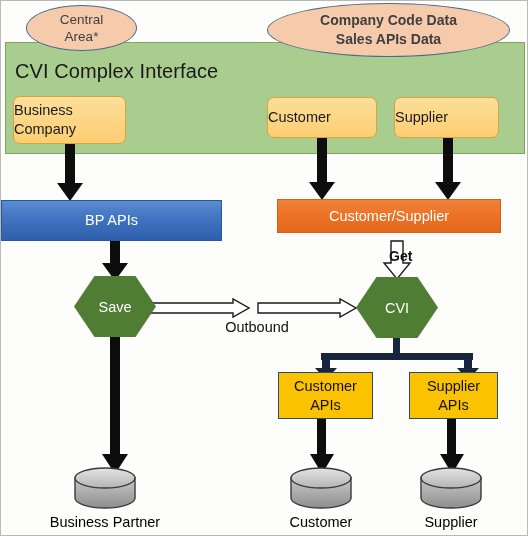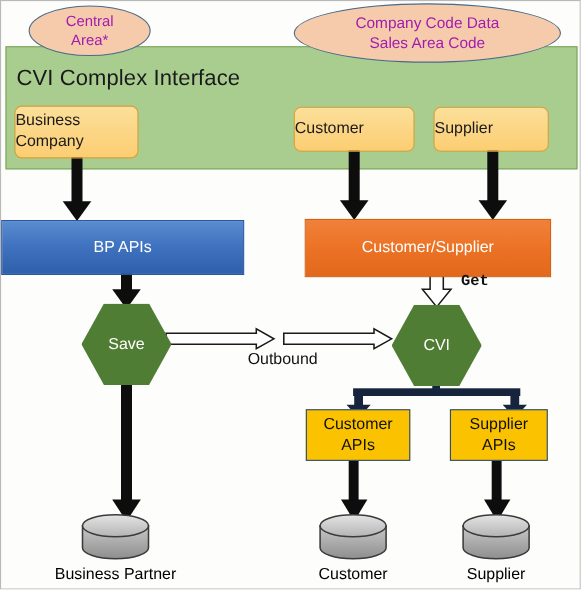--- a/index.html
+++ b/index.html
@@ -49,7 +49,7 @@
     align-items: center;
     justify-content: center;
     box-sizing: border-box;
-    color: #a21caf;
+    color: #404040;
   }
   .ellipse-central {
     left: 25px; top: 4px; width: 111px; height: 46px;

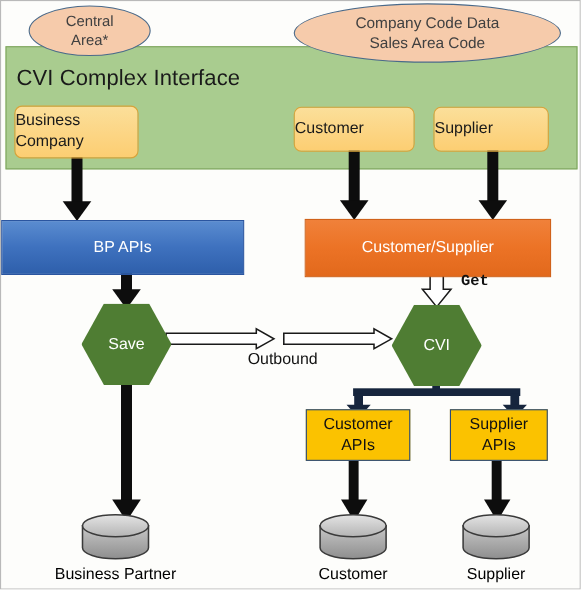--- a/index.html
+++ b/index.html
@@ -57,7 +57,7 @@
   }
   .ellipse-company {
     left: 266px; top: 2px; width: 243px; height: 54px;
-    font-size: 14px; line-height: 19px;
+    font-size: 14px; line-height: 19px; font-weight: bold;
   }
 
   

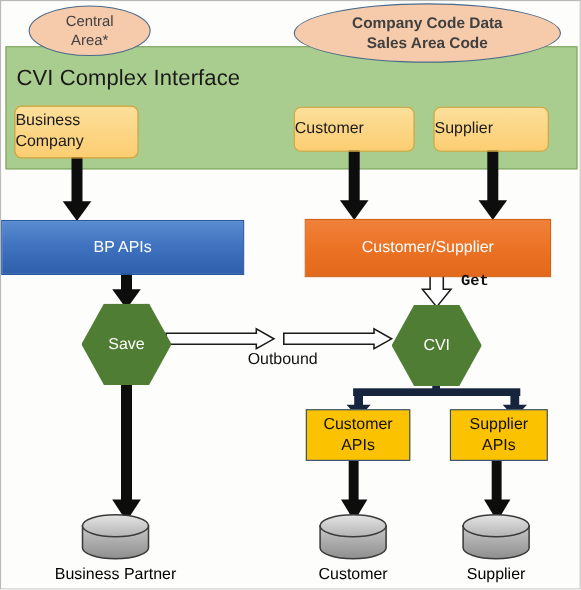--- a/index.html
+++ b/index.html
@@ -223,7 +223,7 @@
   </div>
   <div class="abs ellipse ellipse-company">
     <span>Company Code Data</span>
-    <span>Sales Area Code</span>
+    <span>Sales APIs Data</span>
   </div>
 
   <div class="abs rbox rbox-bp">

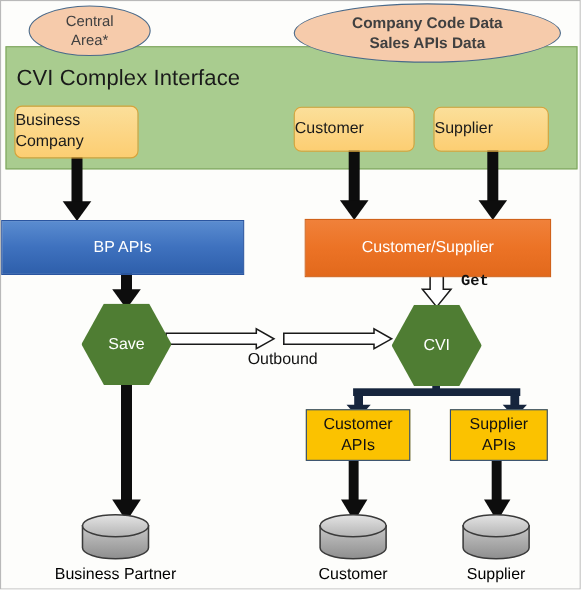--- a/index.html
+++ b/index.html
@@ -91,7 +91,7 @@
     text-align: center;
   }
   .bar-bp {
-    left: 0px; top: 199px; width: 221px; height: 50px;
+    left: 0px; top: 199px; width: 221px; height: 41px;
     background: linear-gradient(to bottom, #5a8cd0 0%, #3f72bf 48%, #2e5fab 100%);
     border: 1px solid #2a55a0;
   }

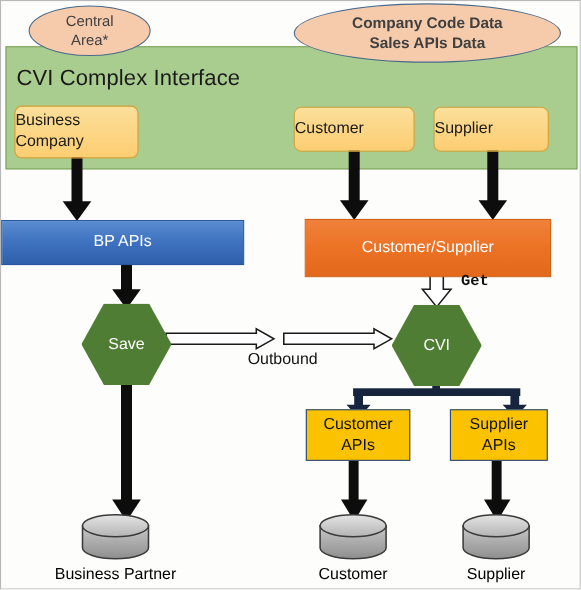--- a/index.html
+++ b/index.html
@@ -96,7 +96,7 @@
     border: 1px solid #2a55a0;
   }
   .bar-buffer {
-    left: 276px; top: 198px; width: 224px; height: 53px;
+    left: 276px; top: 198px; width: 224px; height: 34px;
     background: linear-gradient(to bottom, #f0813a 0%, #ec7326 48%, #e2691c 100%);
     border: 1px solid #d0621a;
   }

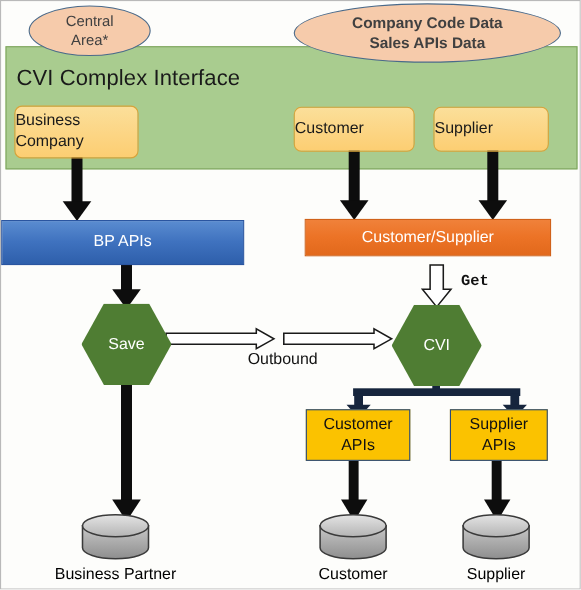--- a/index.html
+++ b/index.html
@@ -149,8 +149,8 @@
     font-size: 14.5px; font-weight: normal; color: #111111; text-align: center;
   }
   .lbl-get {
-    left: 418px; top: 247px; width: 50px;
-    font-size: 14px; font-weight: bold; color: #111111; font-family: Liberation Mono, monospace;
+    left: 388px; top: 247px; width: 50px;
+    font-size: 14px; font-weight: bold; color: #111111;
   }
   svg { display: block; overflow: visible; }
 </style>

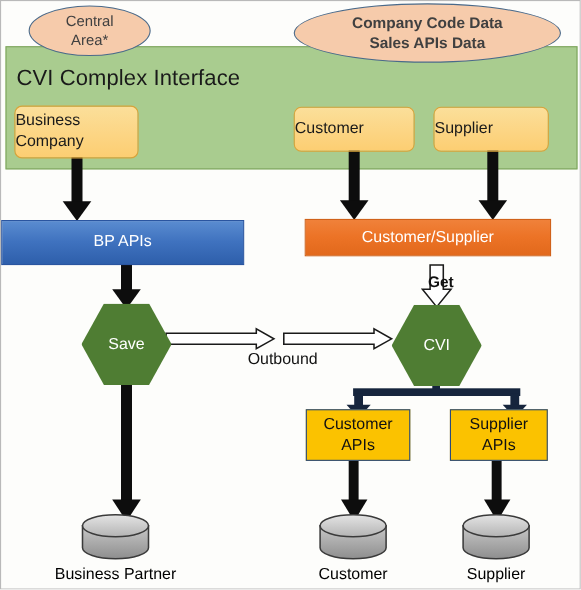--- a/index.html
+++ b/index.html
@@ -119,7 +119,7 @@
 
   
   .hex {
-    width: 82px; height: 74px;
+    width: 82px; height: 61px;
     background: #4f7d33;
     clip-path: polygon(25% 0%, 75% 0%, 100% 50%, 75% 100%, 25% 100%, 0% 50%);
     display: flex; align-items: center; justify-content: center;

